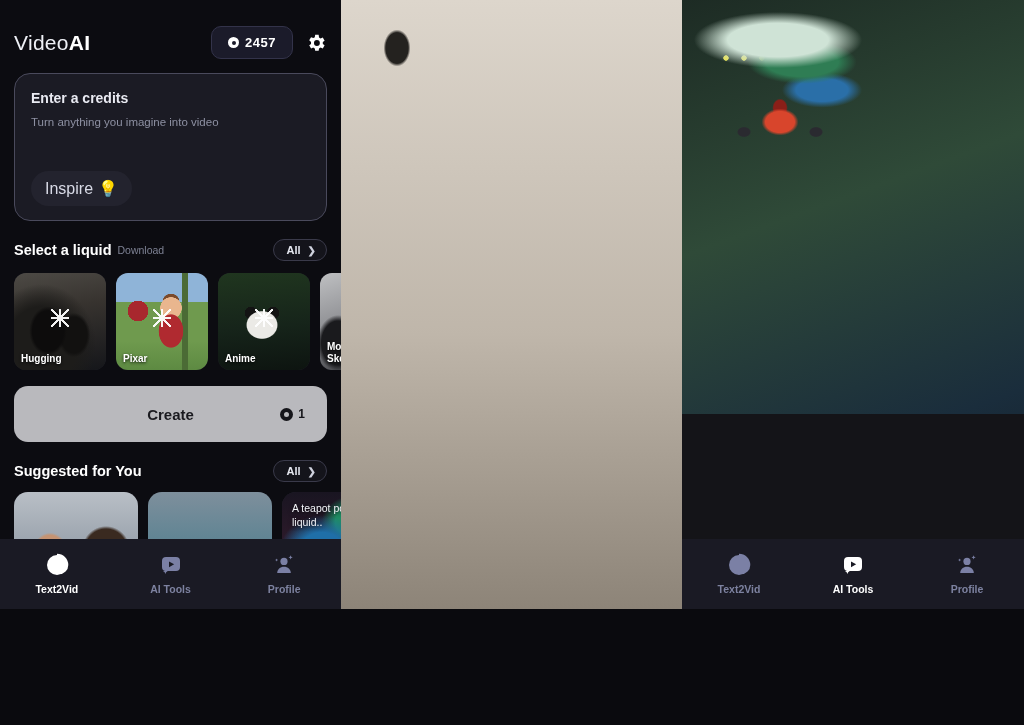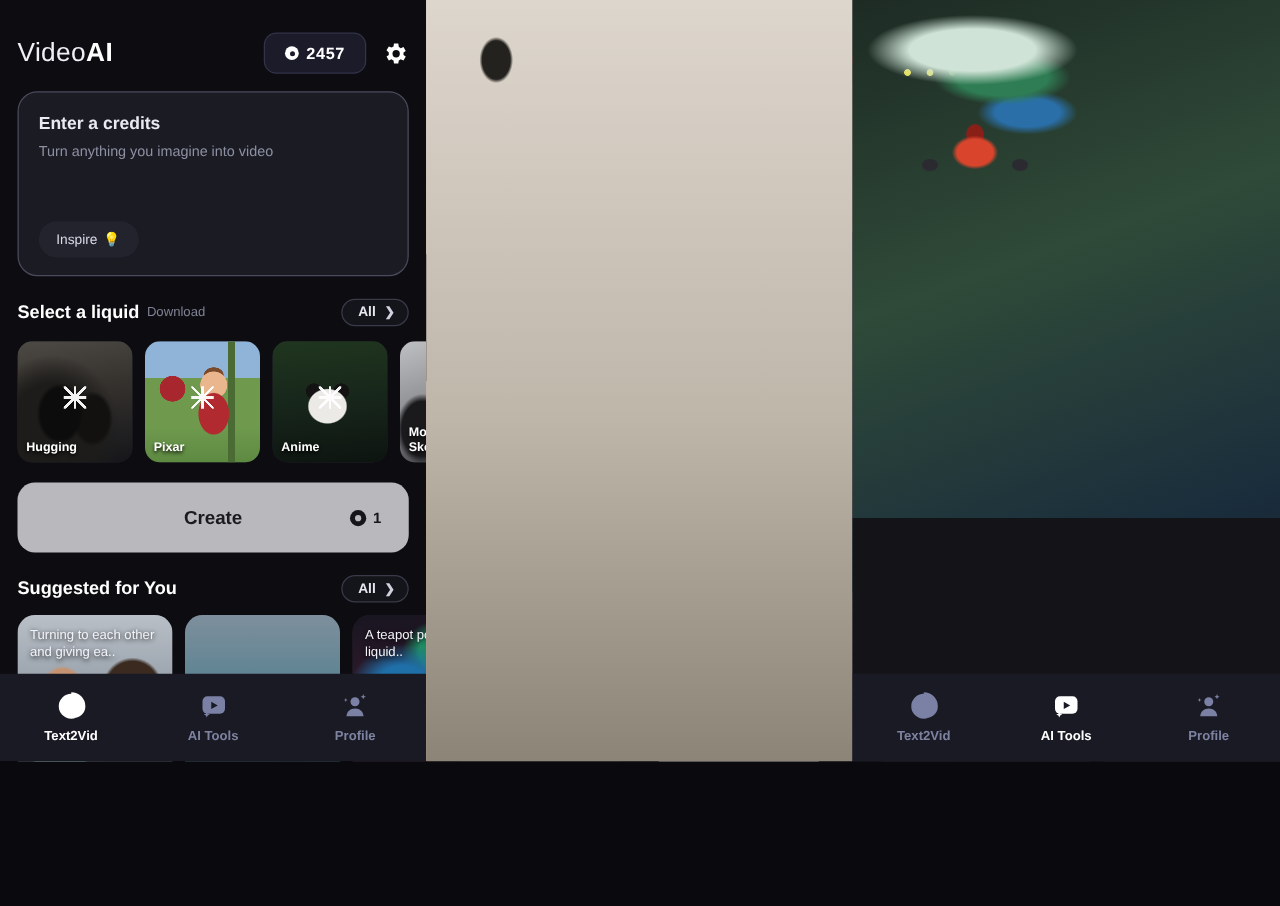--- a/index.html
+++ b/index.html
@@ -50,7 +50,7 @@
   .prompt-actions { margin-top: auto; display: flex; gap: 10px; }
   .chip-inspire {
     background: #23232e; border-radius: 18px; padding: 8px 14px;
-    color: #d8dae6; font-size: 11px; display: flex; align-items: center; gap: 5px;
+    color: #d8dae6; font-size: 16px; display: flex; align-items: center; gap: 5px;
   }
   .chip-addimg {
     background: linear-gradient(100deg,#2c3a62 0%,#4a4d8c 55%,#575a9c 100%);

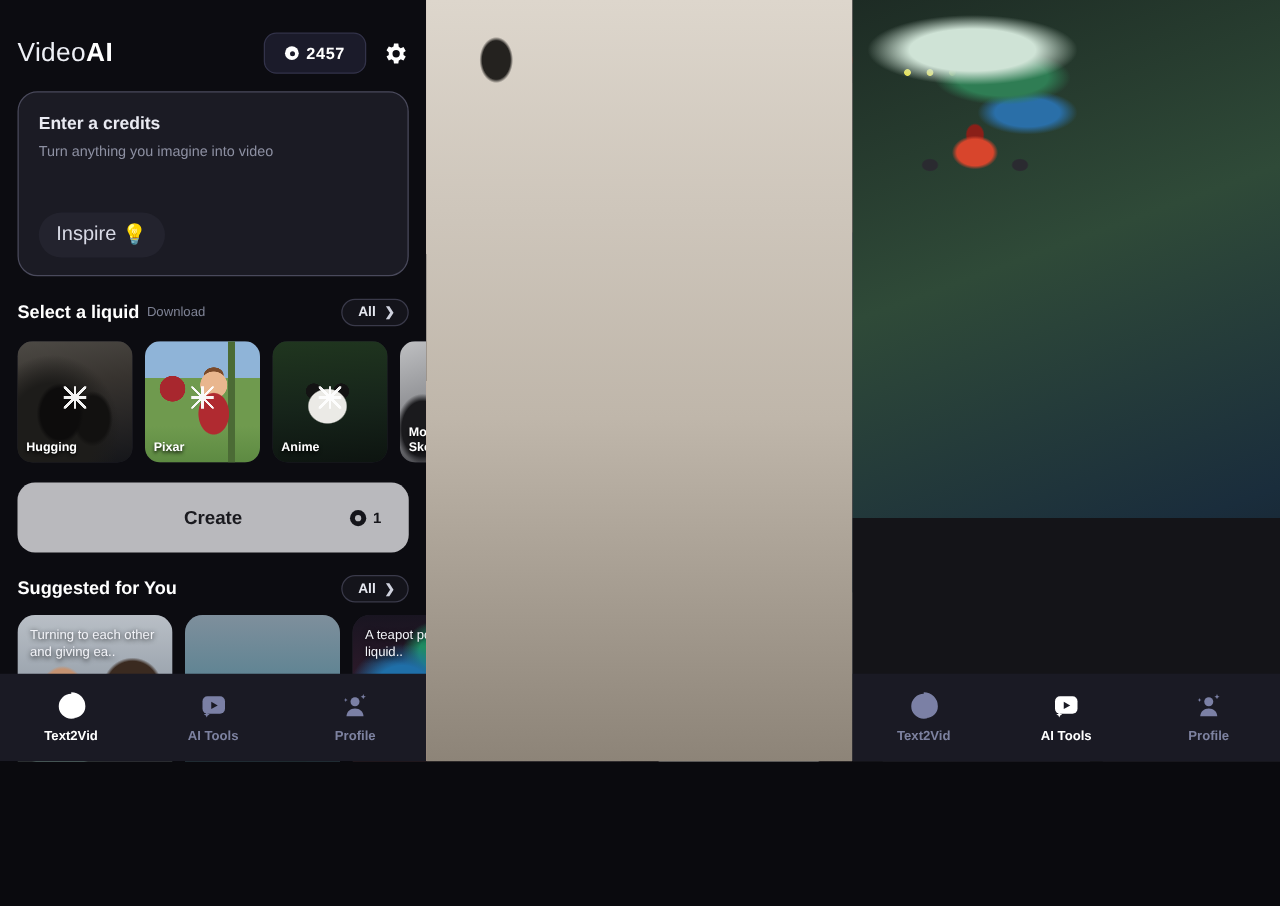--- a/index.html
+++ b/index.html
@@ -329,7 +329,6 @@
             radial-gradient(ellipse 30px 30px at 92px 58px, #3a2a20 0 70%, transparent 80%),
             radial-gradient(ellipse 20px 24px at 92px 64px, #d4a584 0 72%, transparent 82%),
             radial-gradient(ellipse 34px 46px at 95px 128px, #2a2736 0 76%, transparent 86%);"></div>
-        <div class="cap">Turning to each other and giving ea..</div>
         <div class="try-btn">Try</div>
       </div>
       <div class="sugg-card">

